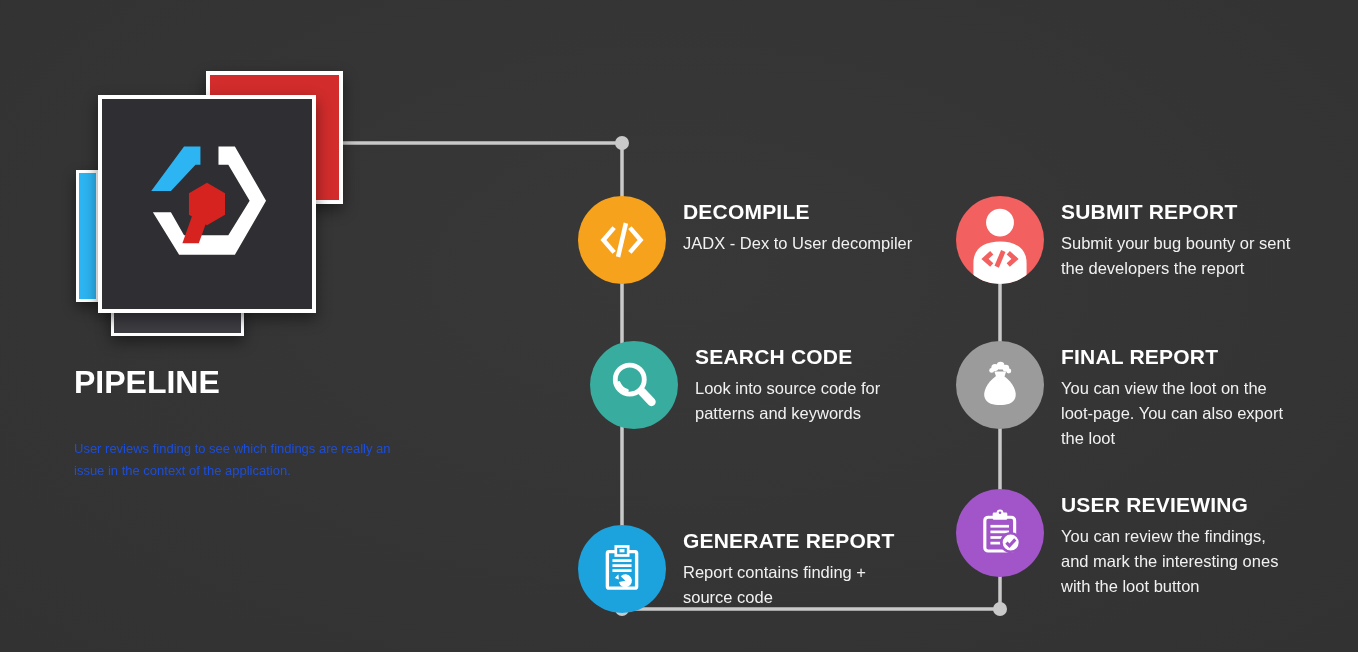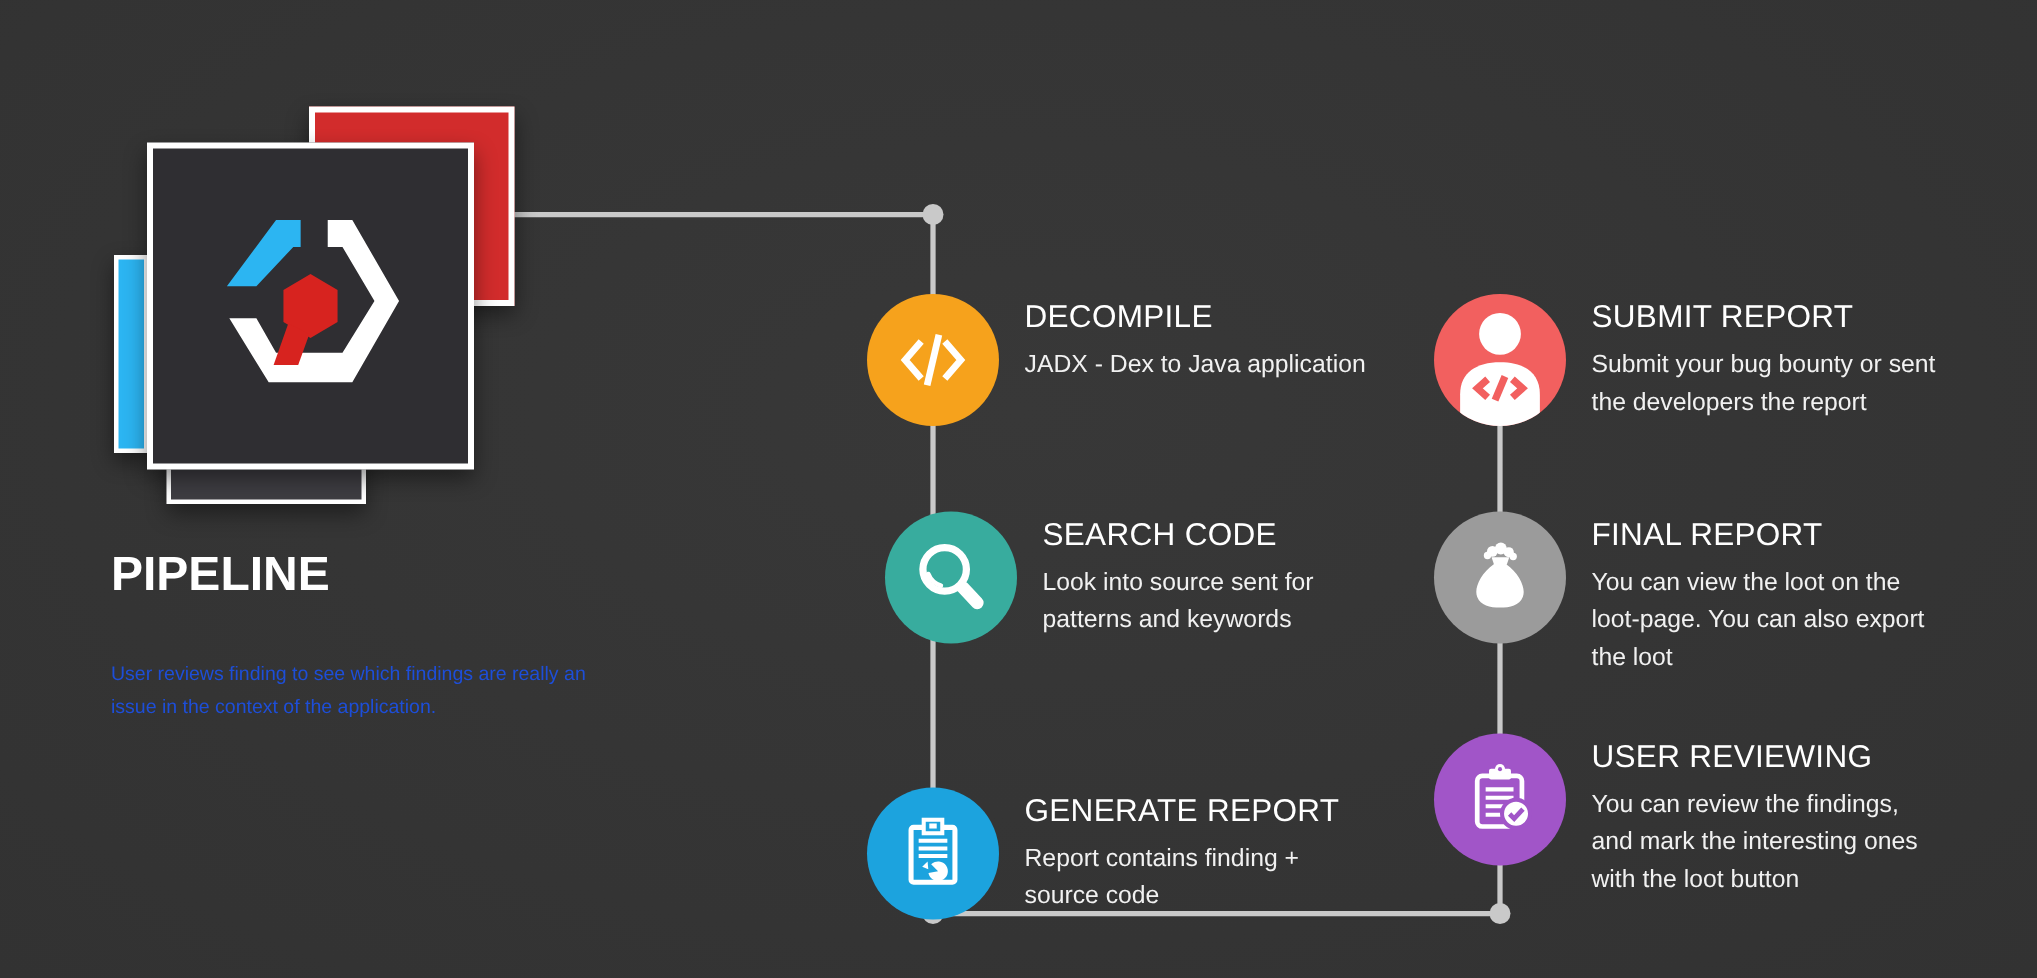--- a/index.html
+++ b/index.html
@@ -67,7 +67,7 @@
   .icon-full { width: 88px; height: 88px; position: absolute; left: 0; top: 0; }
   .step-text { margin-left: 17px; padding-top: 4px; width: 300px; }
   .step-title {
-    font-size: 21px; font-weight: normal; color: #ffffff;
+    font-size: 21px; font-weight: bold; color: #ffffff;
     margin-bottom: 7px; letter-spacing: 0.2px;
   }
   .step-desc {

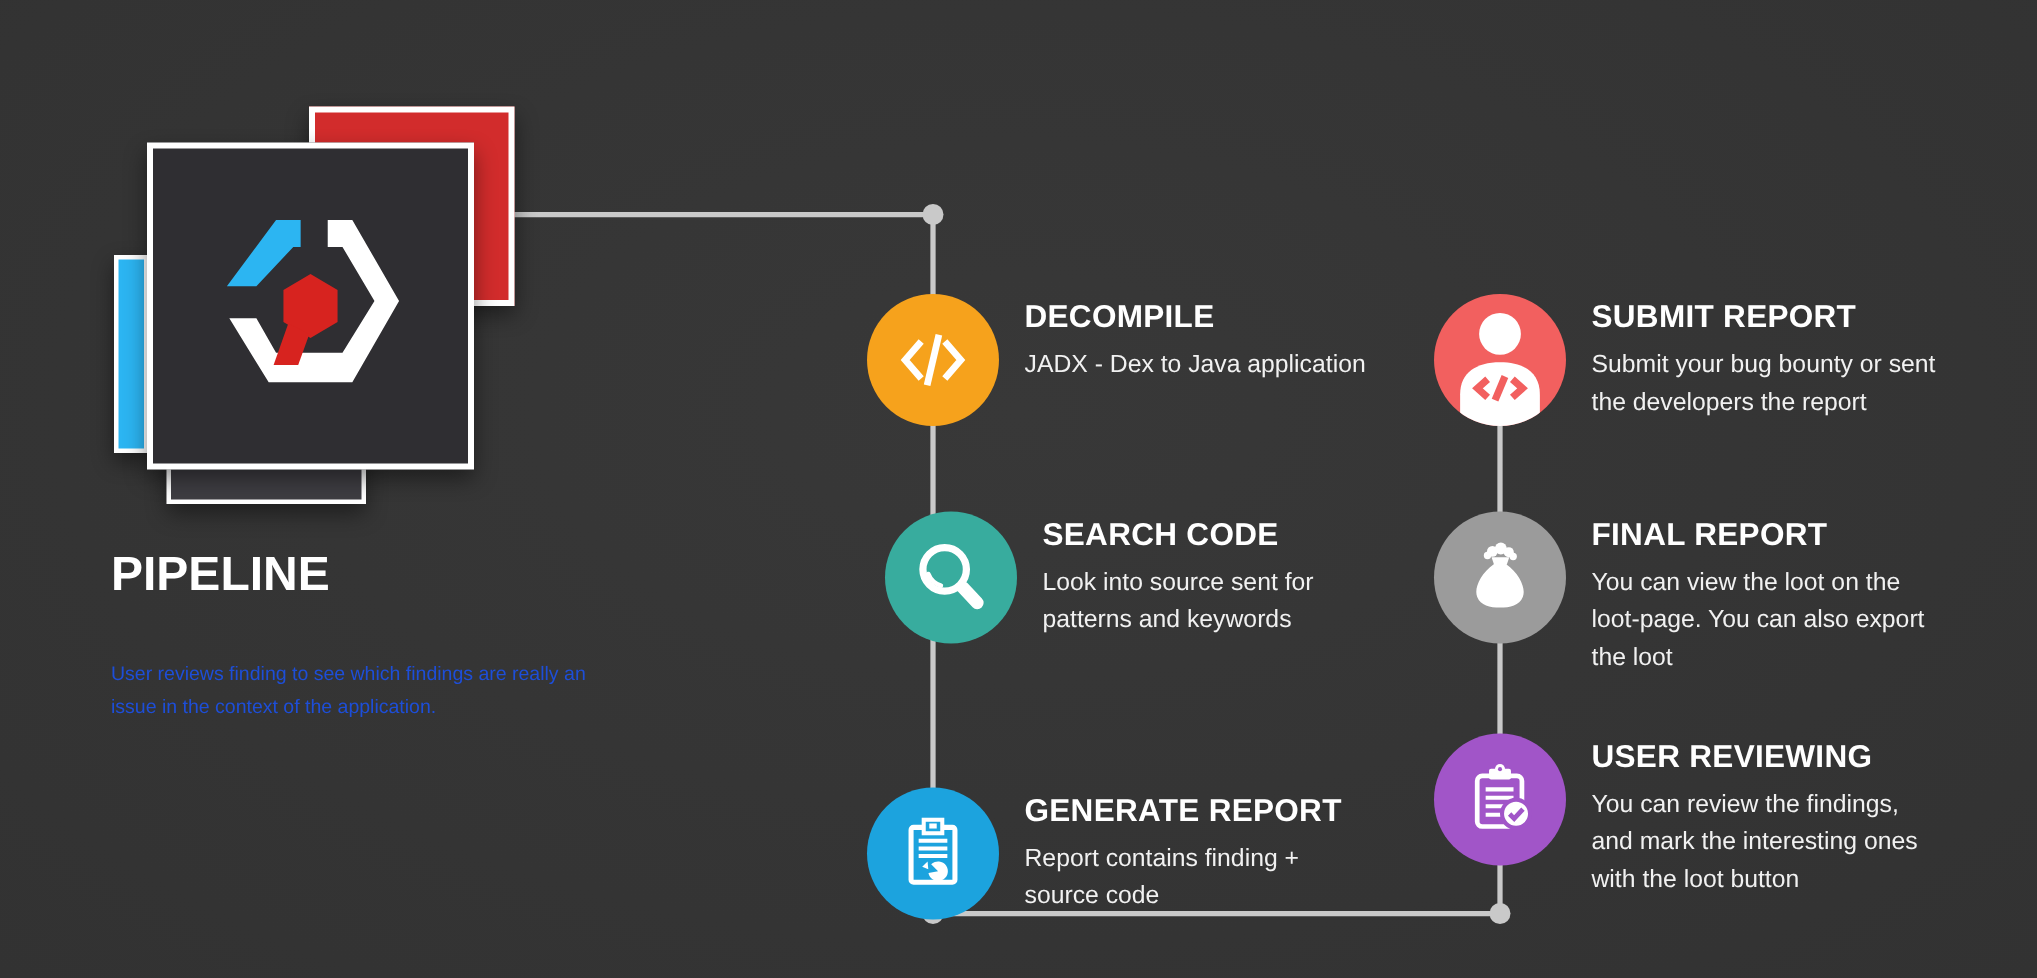--- a/index.html
+++ b/index.html
@@ -120,7 +120,7 @@
   </div>
   <div class="step-text">
     <div class="step-title">DECOMPILE</div>
-    <div class="step-desc">JADX - Dex to Java application</div>
+    <div class="step-desc">JADX - Dex to User decompiler</div>
   </div>
 </div>
 

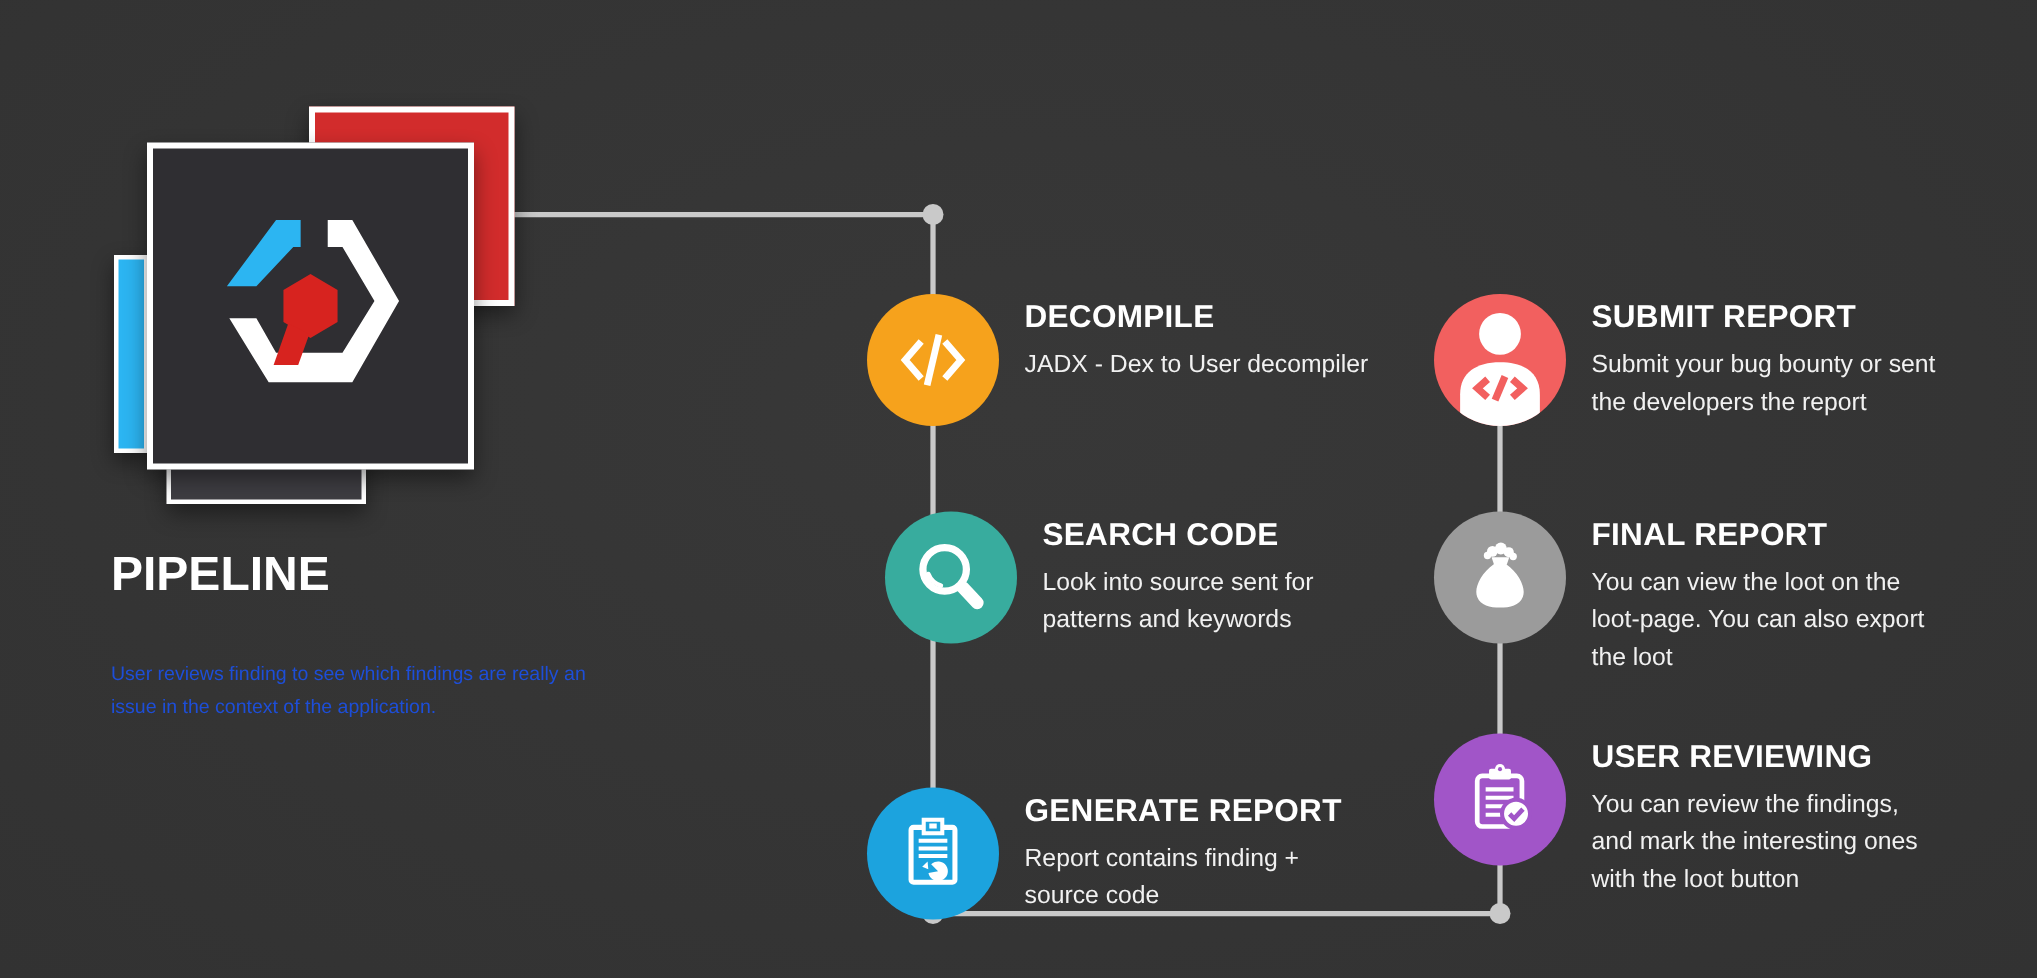--- a/index.html
+++ b/index.html
@@ -134,7 +134,7 @@
   </div>
   <div class="step-text">
     <div class="step-title">SEARCH CODE</div>
-    <div class="step-desc">Look into source sent for
+    <div class="step-desc">Look into source code for
 patterns and keywords</div>
   </div>
 </div>

